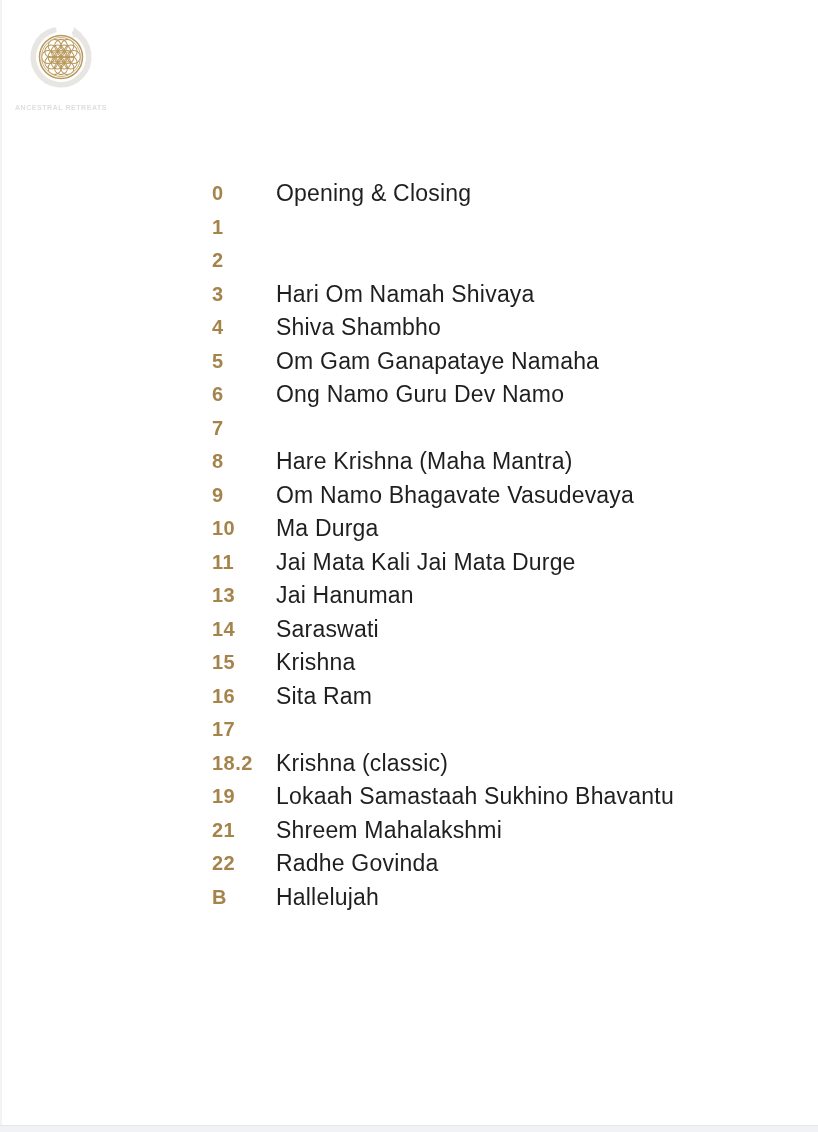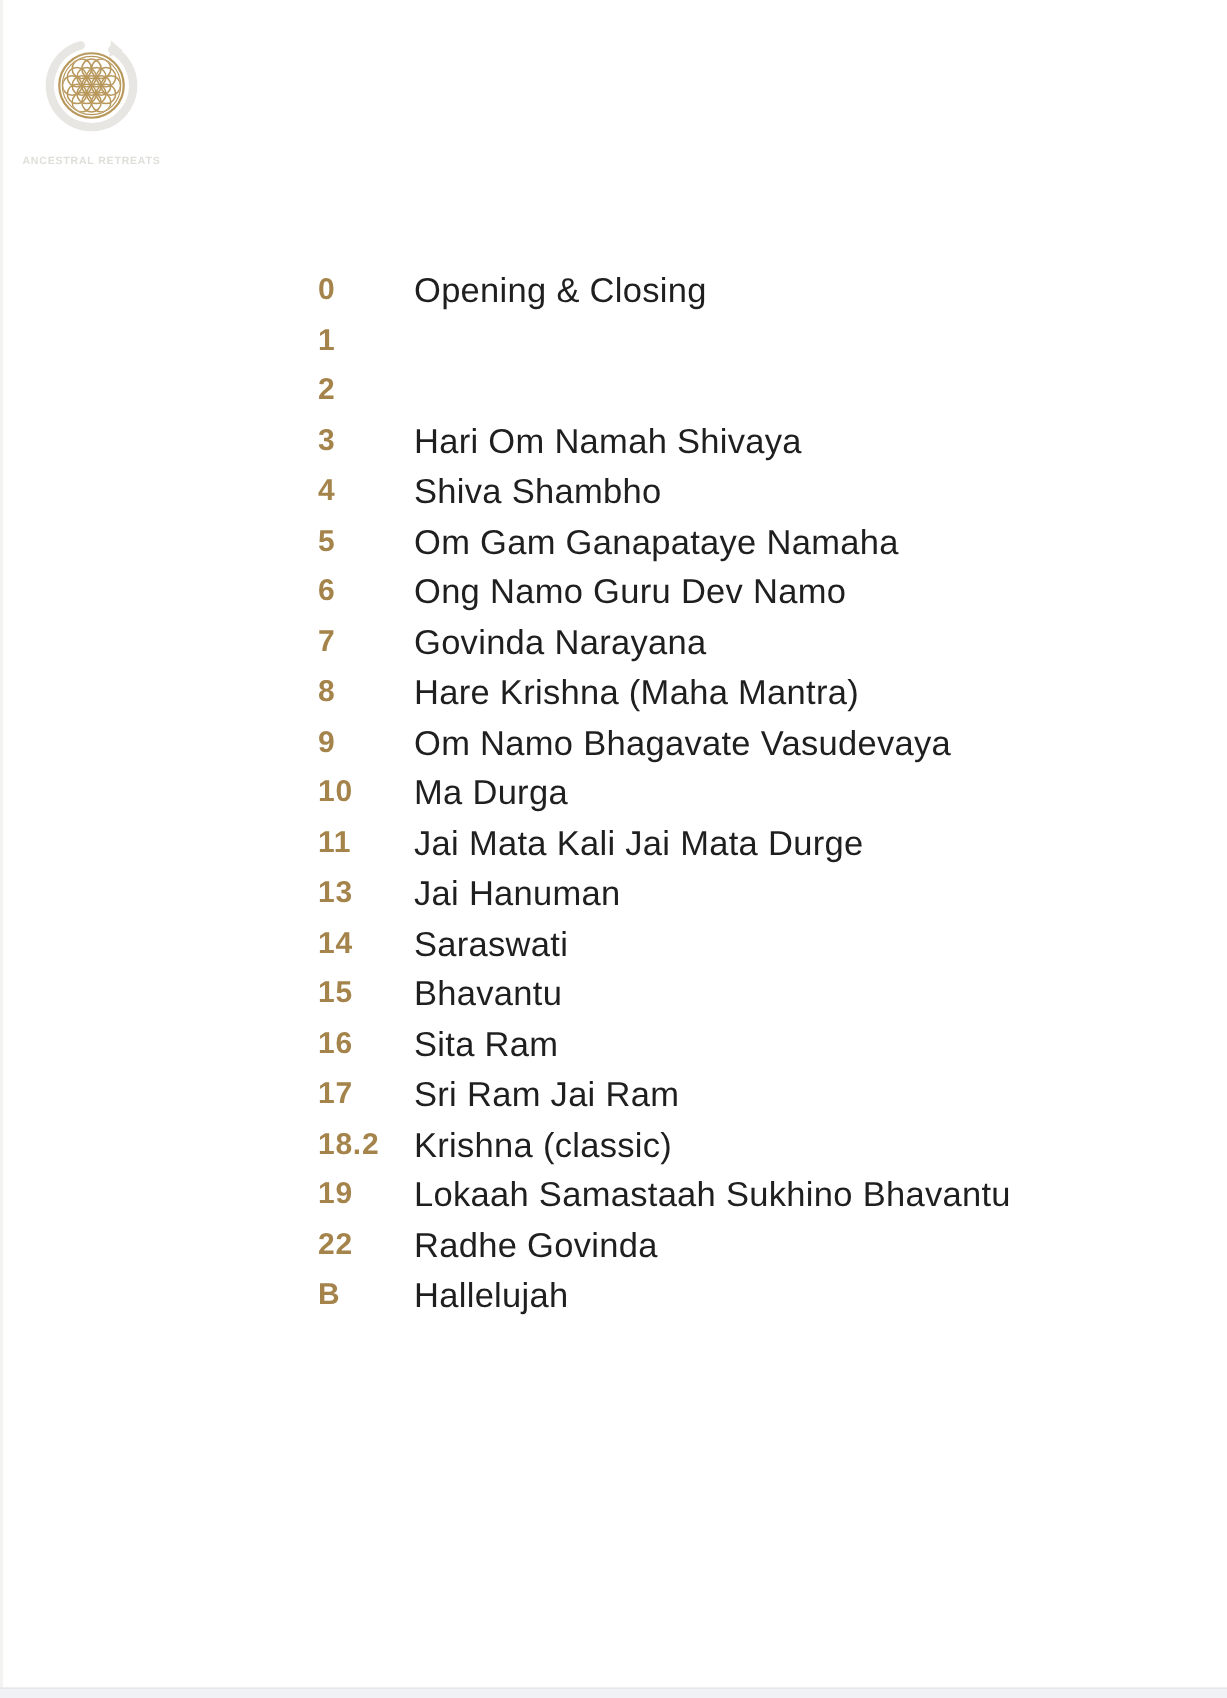--- a/index.html
+++ b/index.html
@@ -157,7 +157,6 @@
 
   <div class="row">
     <span class="num">7</span>
-    <span class="title">Govinda Narayana</span>
   </div>
 
   <div class="row">

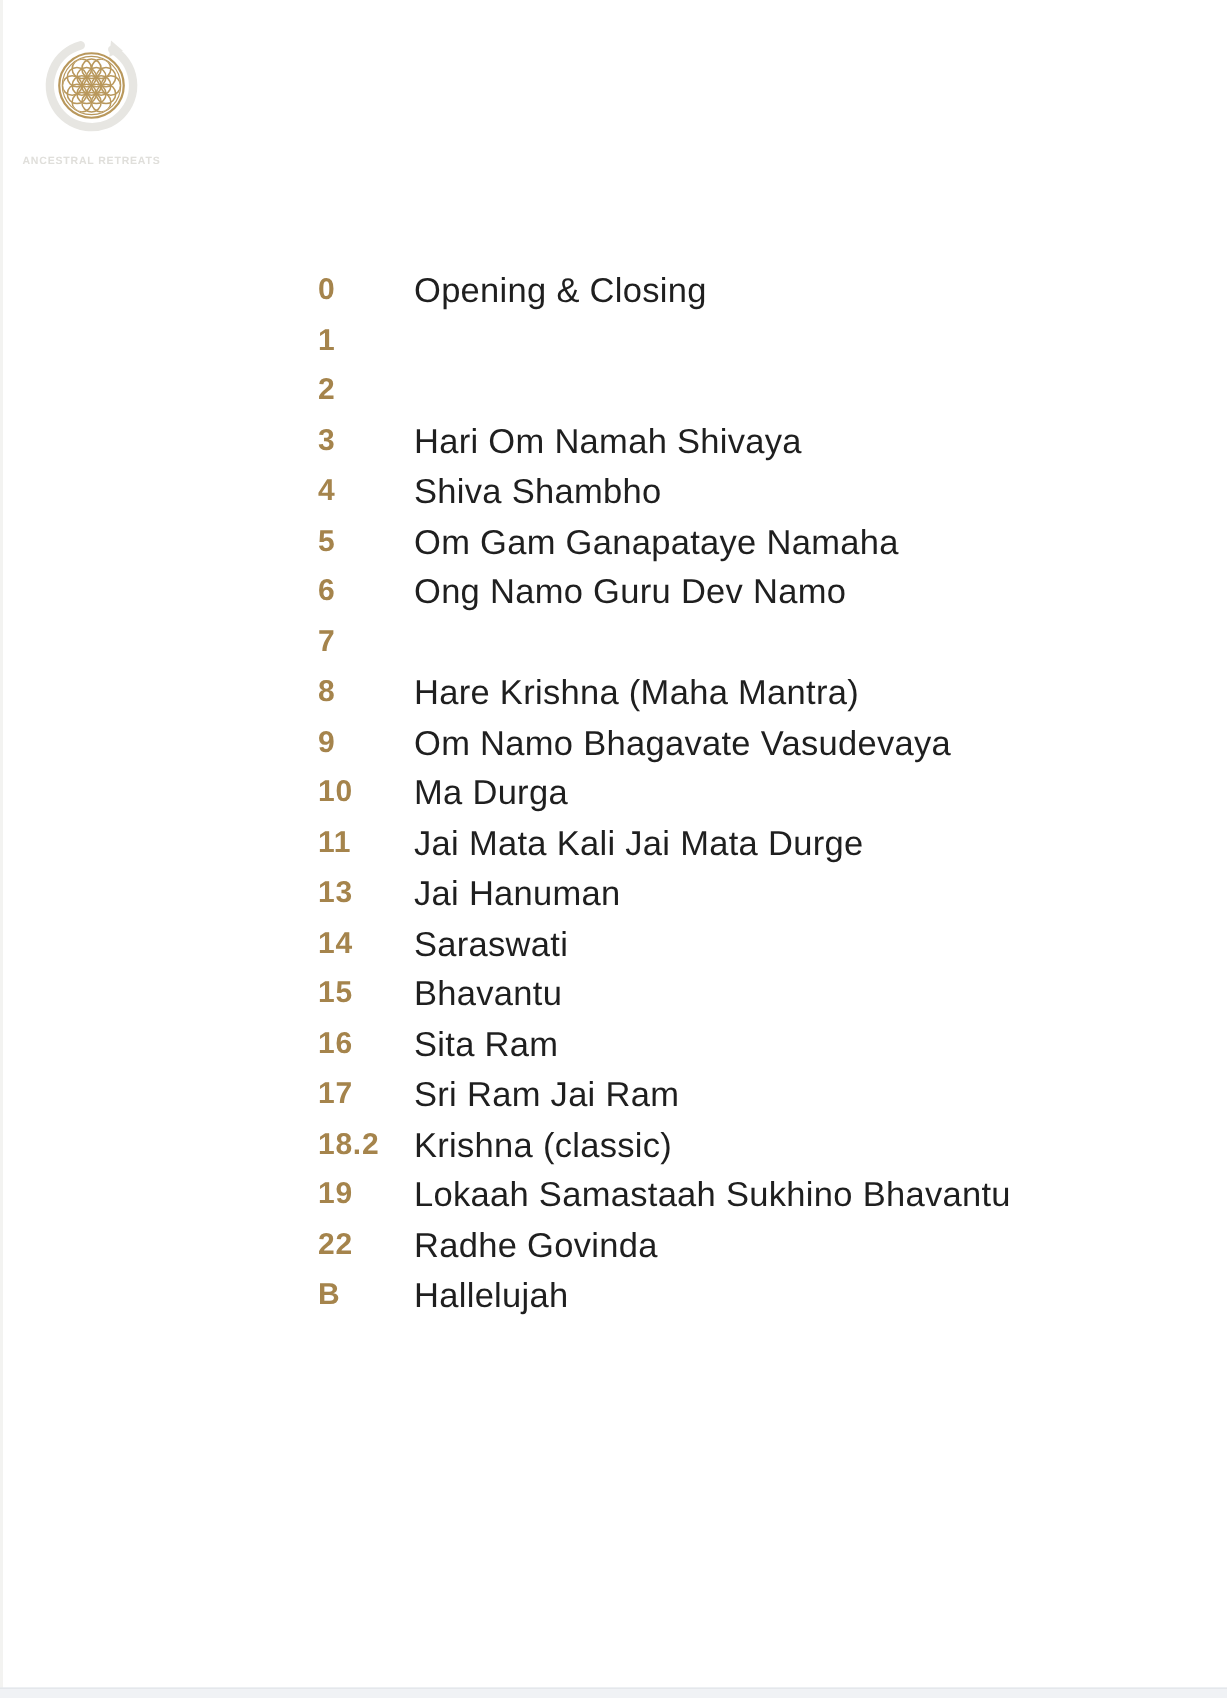--- a/index.html
+++ b/index.html
@@ -192,7 +192,7 @@
 
   <div class="row">
     <span class="num">15</span>
-    <span class="title">Bhavantu</span>
+    <span class="title">Krishna</span>
   </div>
 
   <div class="row">

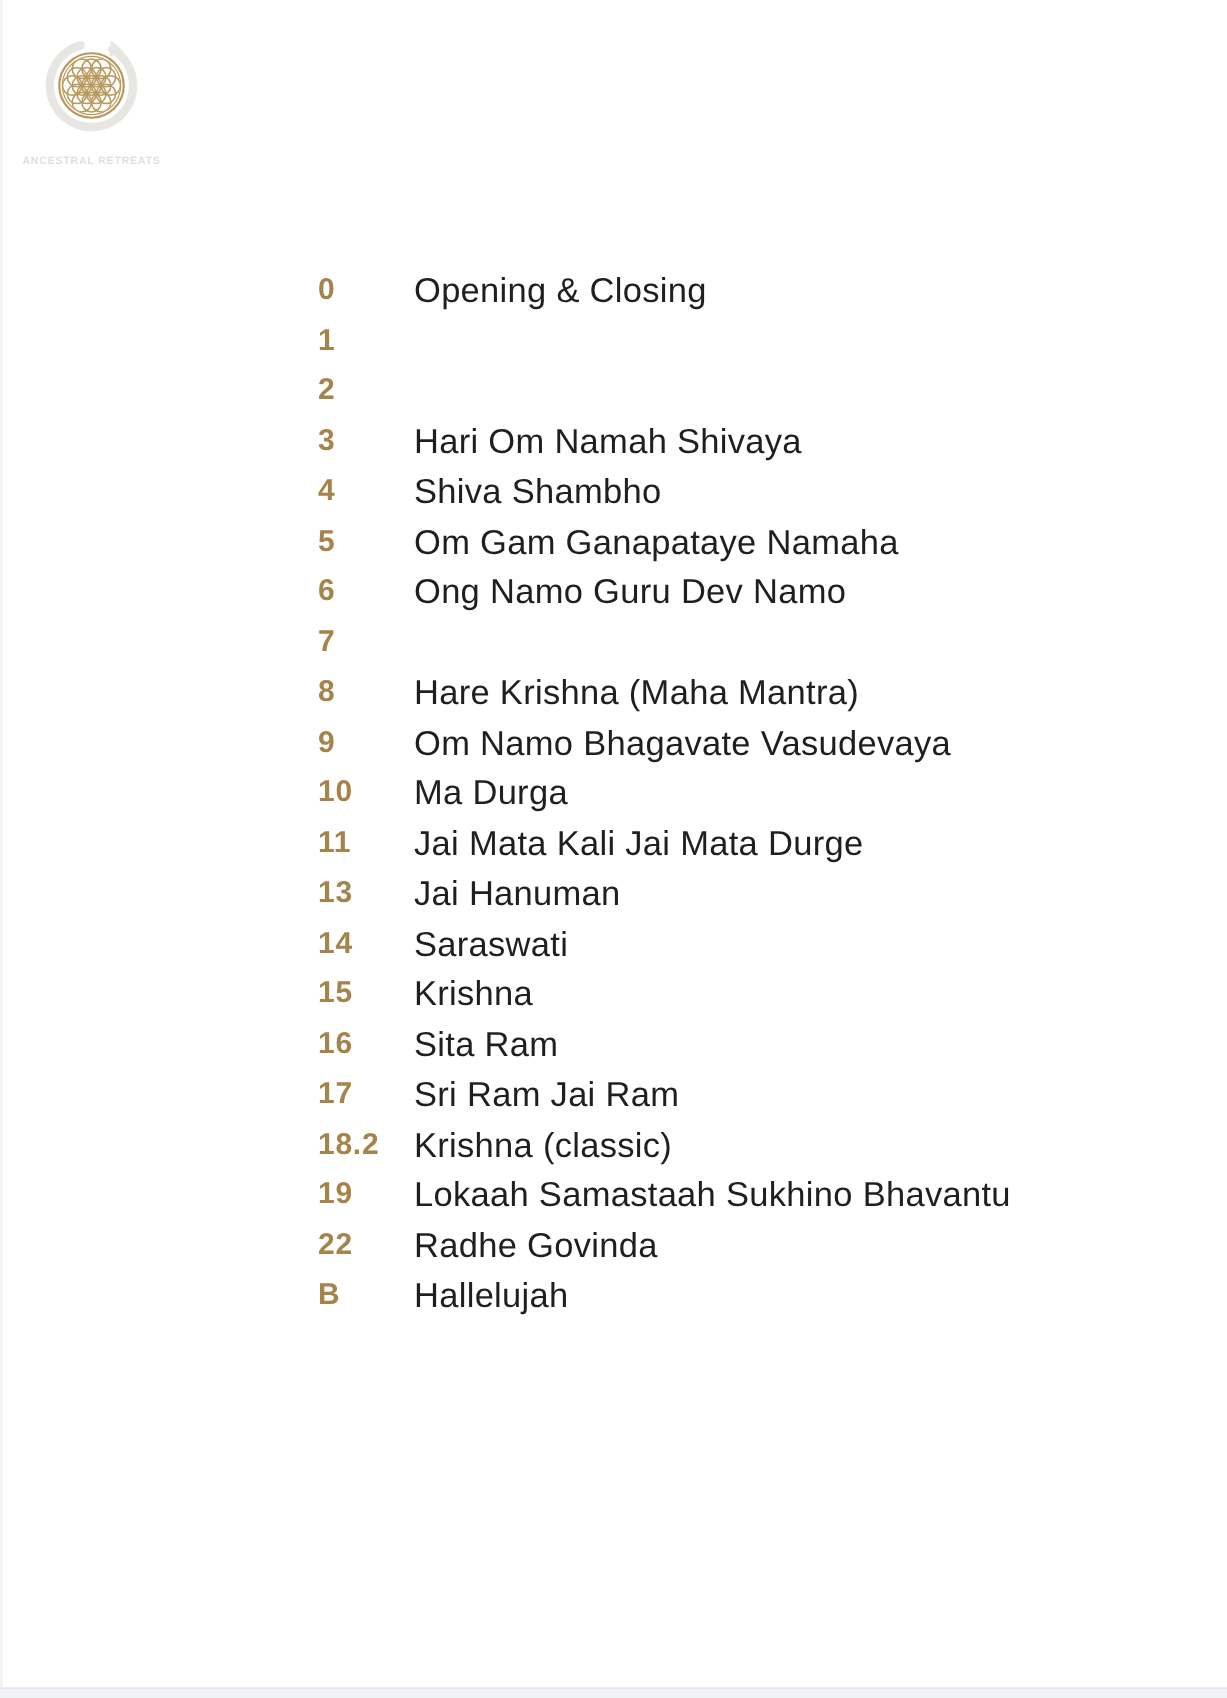--- a/index.html
+++ b/index.html
@@ -202,7 +202,6 @@
 
   <div class="row">
     <span class="num">17</span>
-    <span class="title">Sri Ram Jai Ram</span>
   </div>
 
 

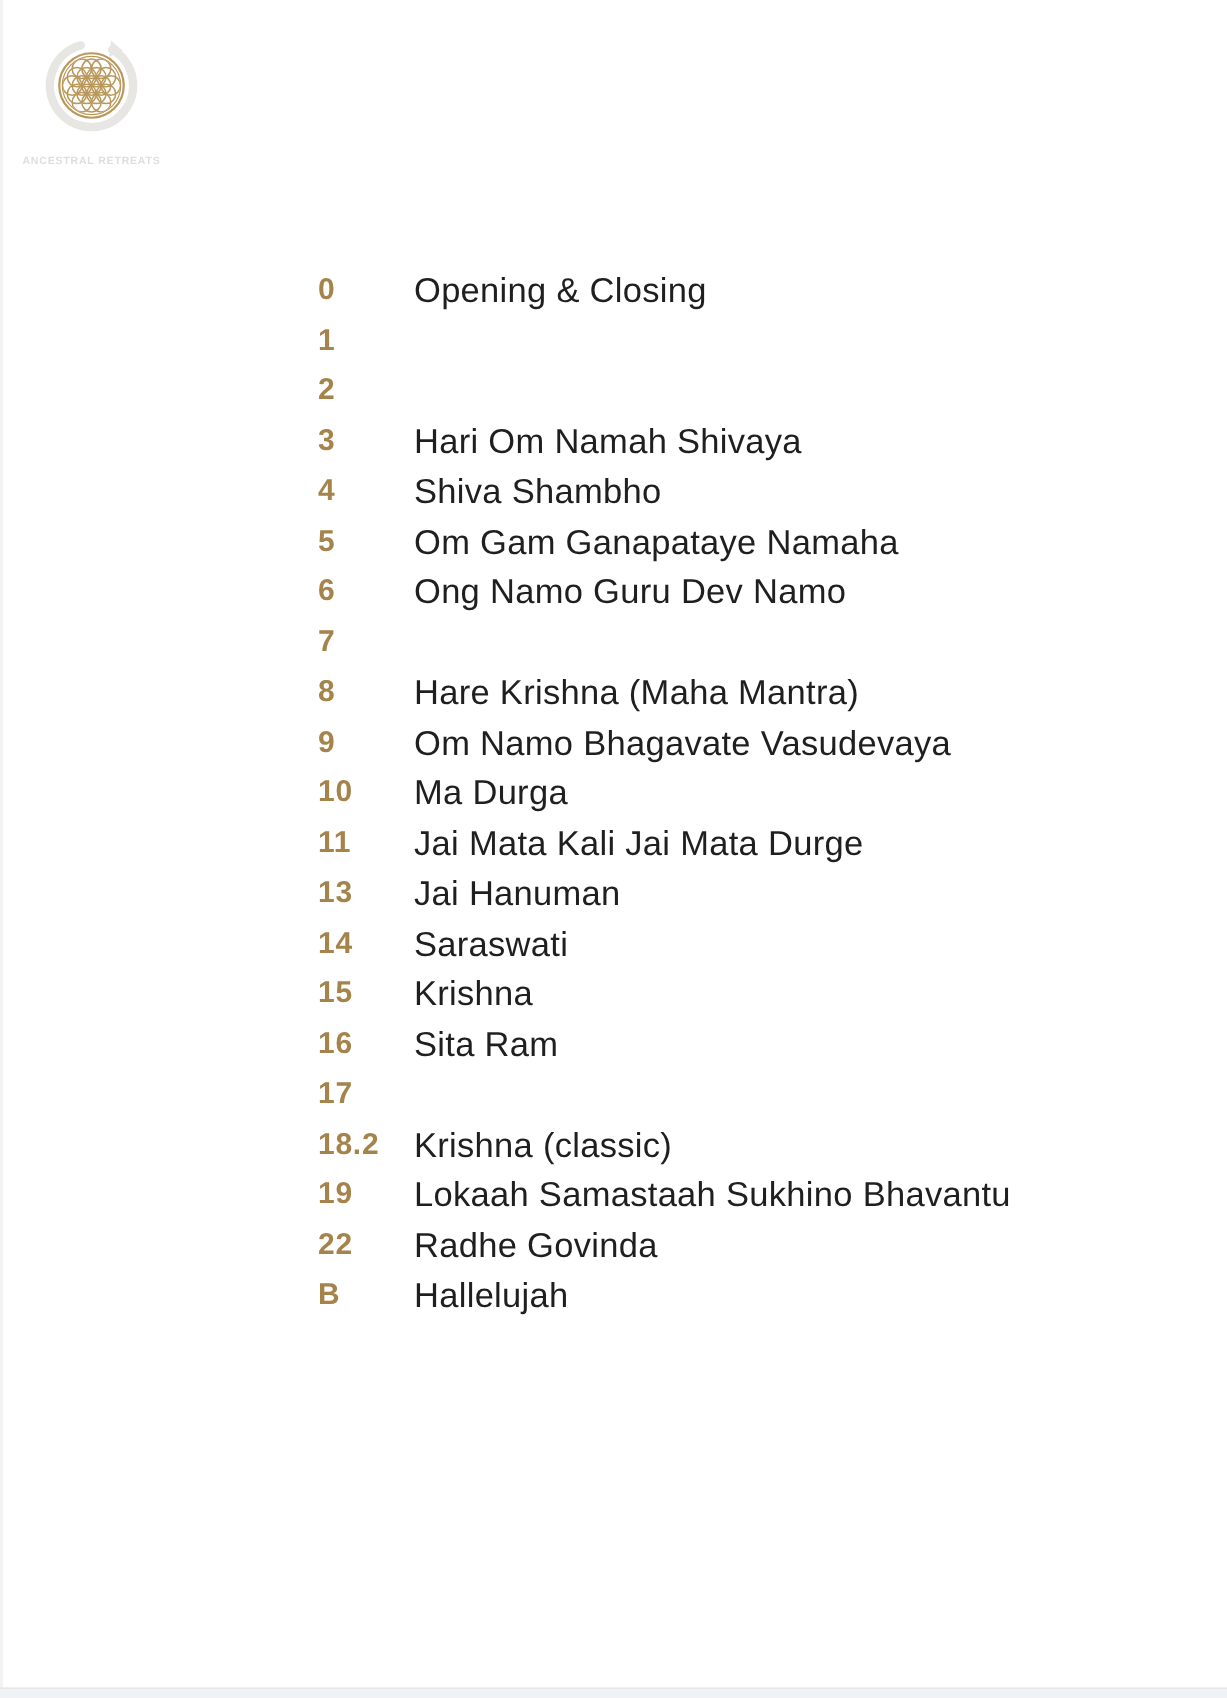--- a/index.html
+++ b/index.html
@@ -216,6 +216,10 @@
   </div>
 
 
+  <div class="row">
+    <span class="num">21</span>
+    <span class="title">Shreem Mahalakshmi</span>
+  </div>
 
   <div class="row">
     <span class="num">22</span>

